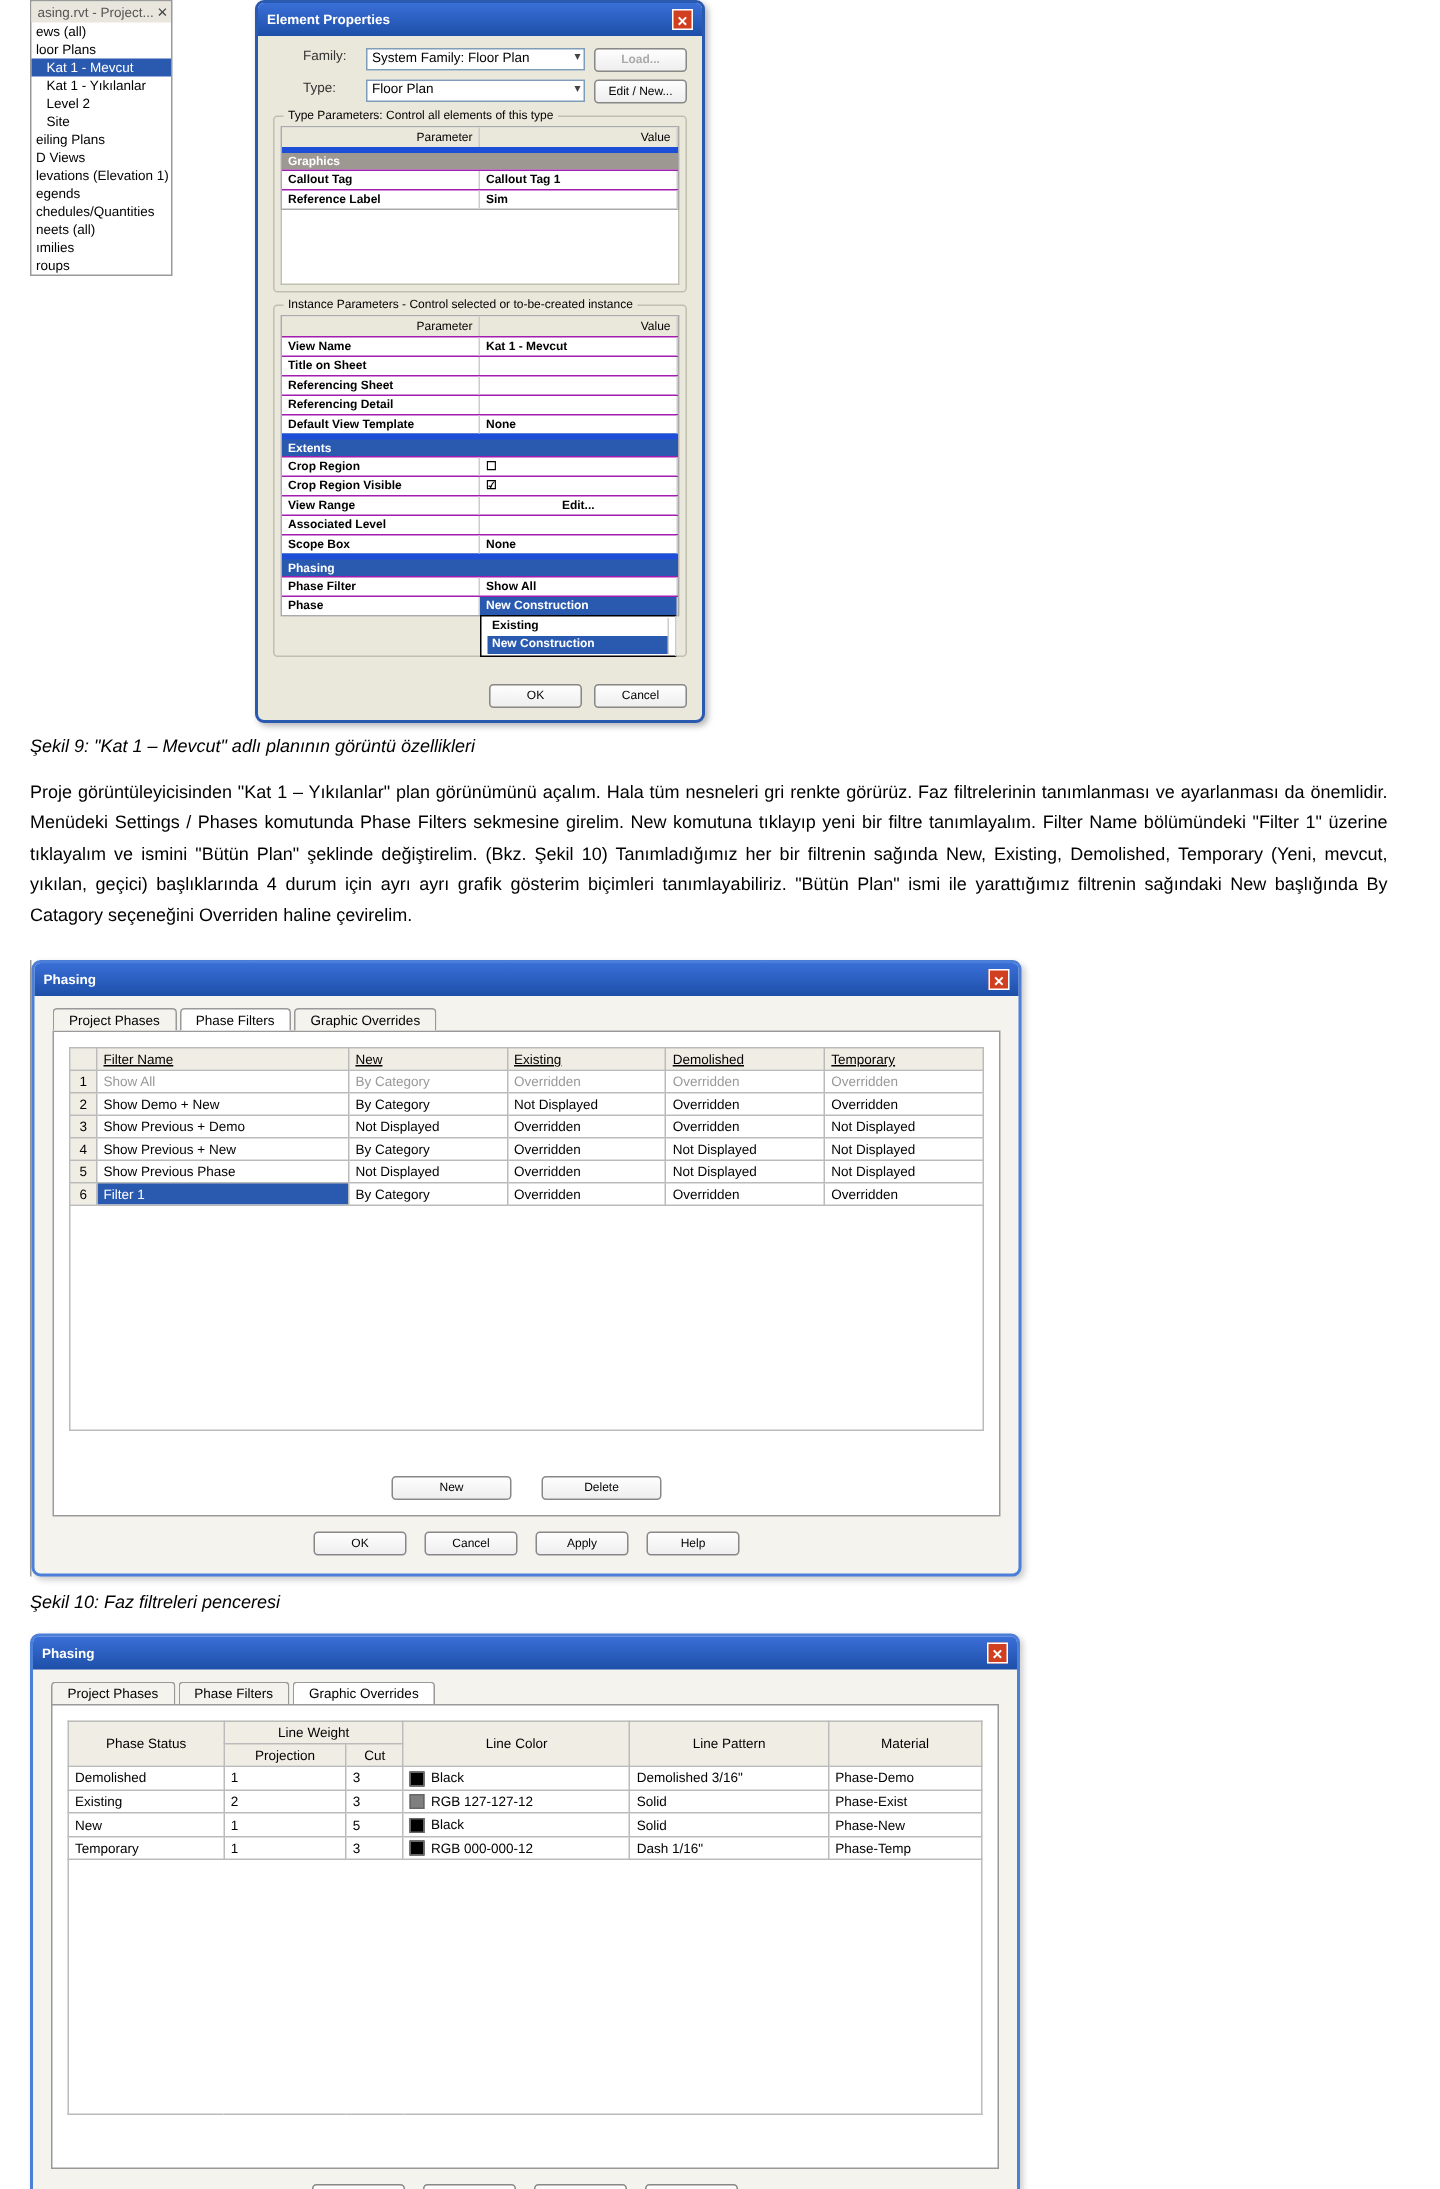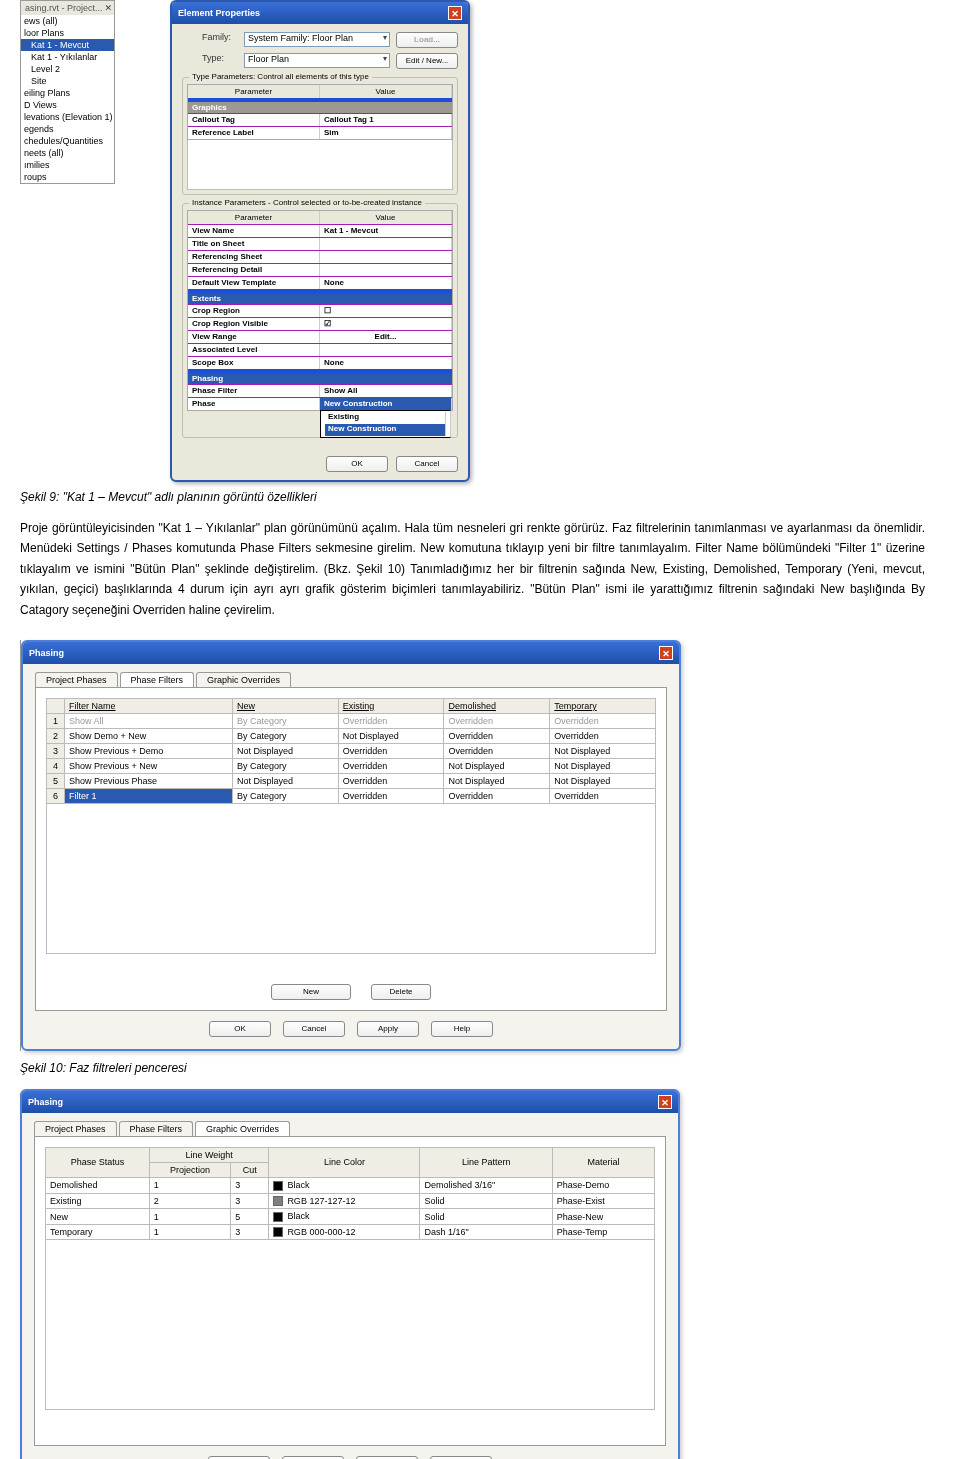--- a/index.html
+++ b/index.html
@@ -147,7 +147,7 @@
   .param-grid .ph div {
     flex: 1;
     padding: 2px 4px;
-    text-align: center;
+    text-align: right;
     border-right: 1px solid #ccc;
     font-size: 8px;
   }

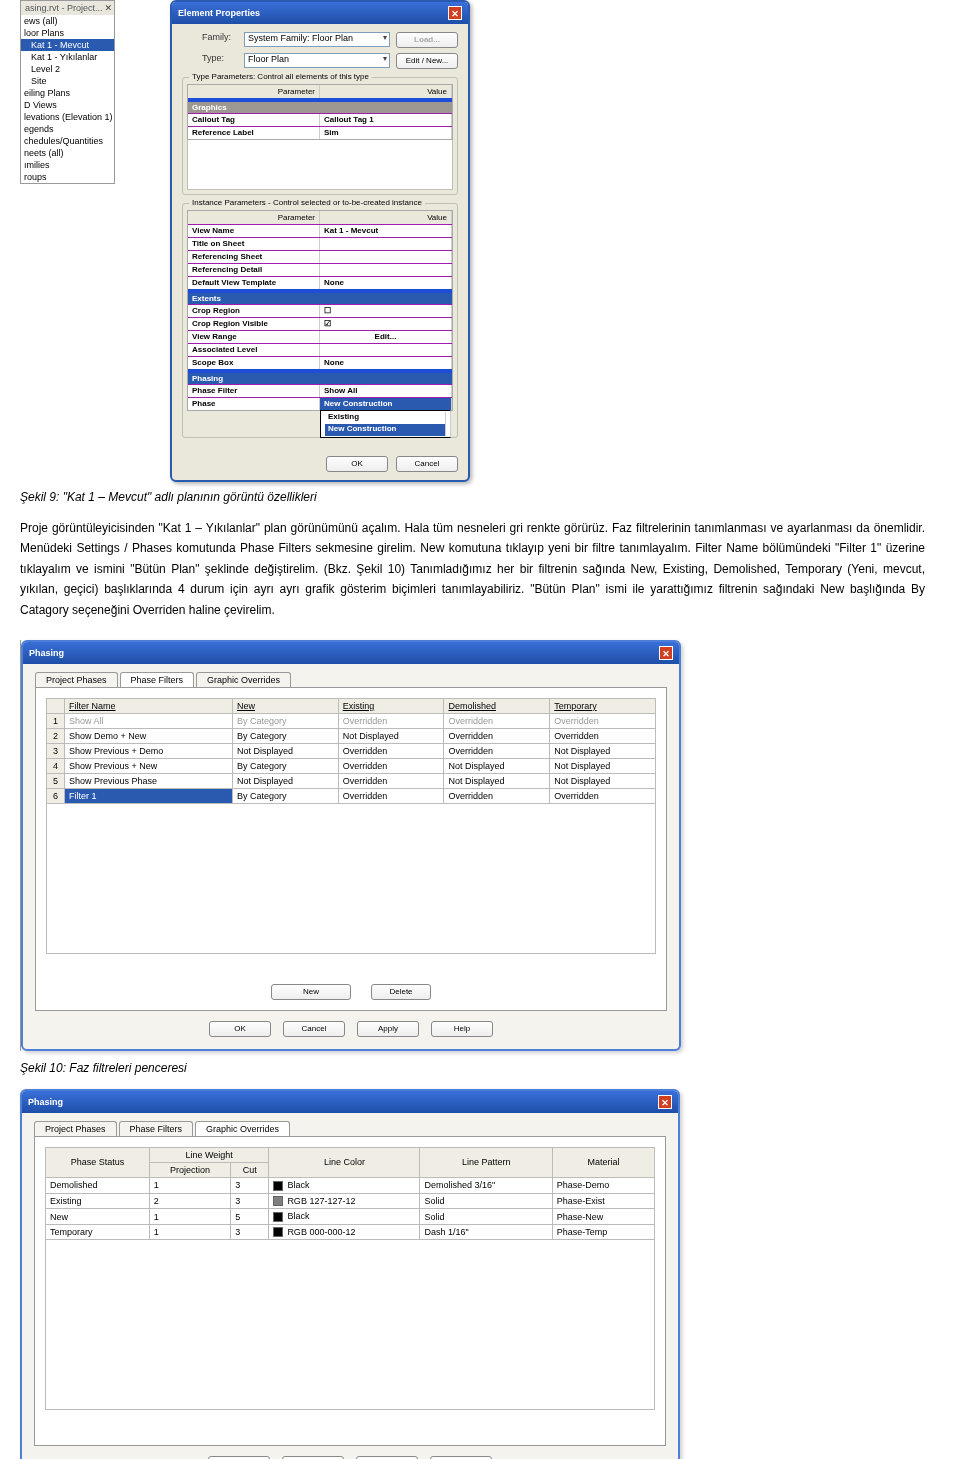--- a/index.html
+++ b/index.html
@@ -518,7 +518,7 @@
     <div style="height:150px;border-left:1px solid #bbb;border-right:1px solid #bbb;border-bottom:1px solid #bbb"></div>
     <div class="btn-row">
       <div class="xp-btn" style="width:80px">New</div>
-      <div class="xp-btn" style="width:60px">Delete</div>
+      <div class="xp-btn" style="width:80px">Delete</div>
     </div>
   </div>
   <div class="dlg-footer2">

